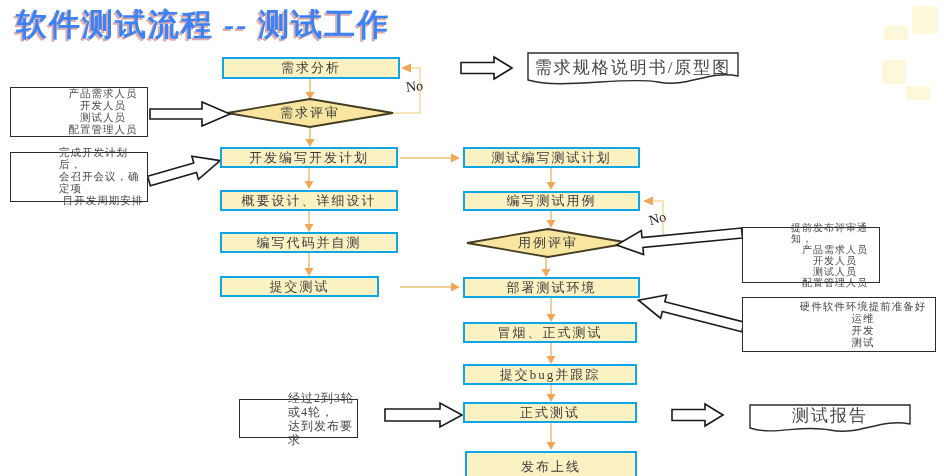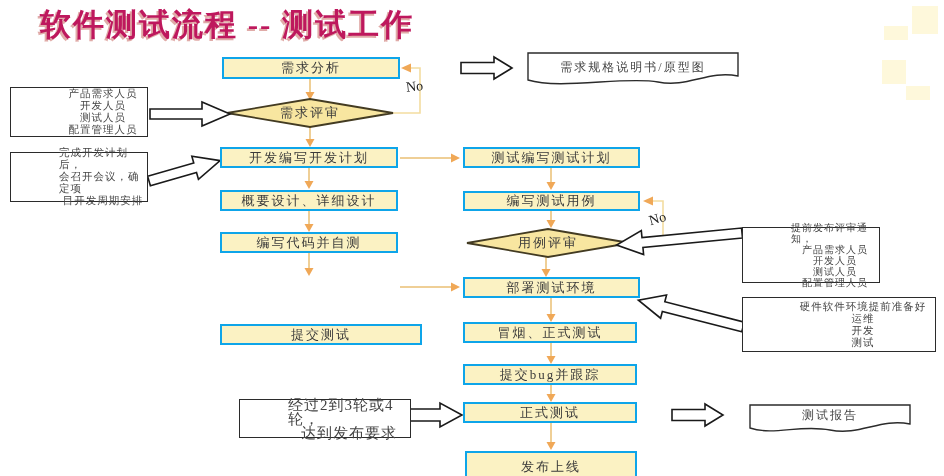--- a/index.html
+++ b/index.html
@@ -5,8 +5,8 @@
   html,body{margin:0;padding:0;background:#fff;}
   #stage{position:relative;width:944px;height:476px;background:#ffffff;overflow:hidden;
          font-family:"Liberation Serif","DejaVu Serif",serif;}
-  .title{position:absolute;left:40px;top:4px;font-size:31px;font-weight:bold;
-         color:#be185d;letter-spacing:2px;white-space:nowrap;
+  .title{position:absolute;left:16px;top:4px;font-size:31px;font-weight:bold;
+         color:#3b82f6;letter-spacing:2px;white-space:nowrap;
          text-shadow:-2px 2px 0 rgba(178,44,38,0.40);}
   .fbox{position:absolute;background:#fbf2c3;border:2px solid #0ea5e9;
         display:flex;align-items:center;justify-content:center;

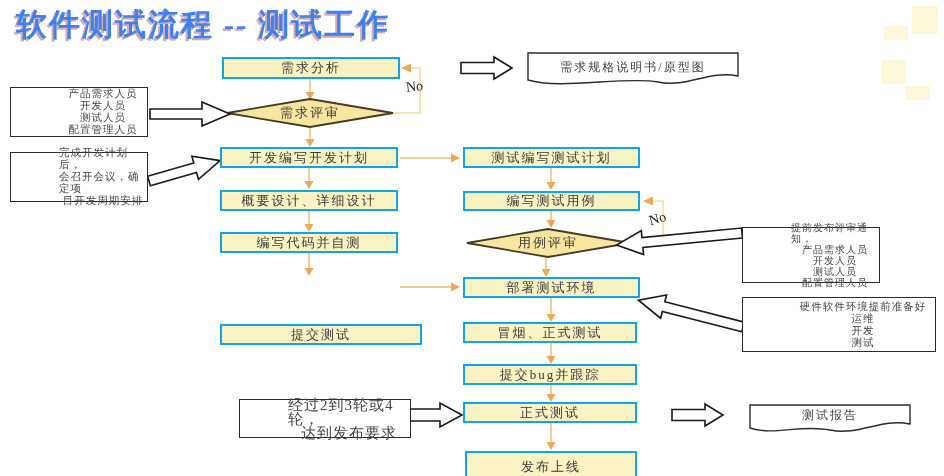--- a/index.html
+++ b/index.html
@@ -17,7 +17,7 @@
        display:flex;flex-direction:column;align-items:center;justify-content:center;
        font-size:10.5px;color:#444;line-height:12px;letter-spacing:1px;padding-left:48px;}
   .doclabel{position:absolute;display:flex;align-items:center;justify-content:center;
-        font-size:12px;color:#444;letter-spacing:2px;white-space:nowrap;}
+        font-size:17px;color:#444;letter-spacing:2px;white-space:nowrap;}
   .no-label{position:absolute;font-size:14px;color:#222;font-family:"Liberation Serif",serif;}
   svg{position:absolute;left:0;top:0;}
   .artifact{position:absolute;background:#fdf6cf;opacity:.75;}

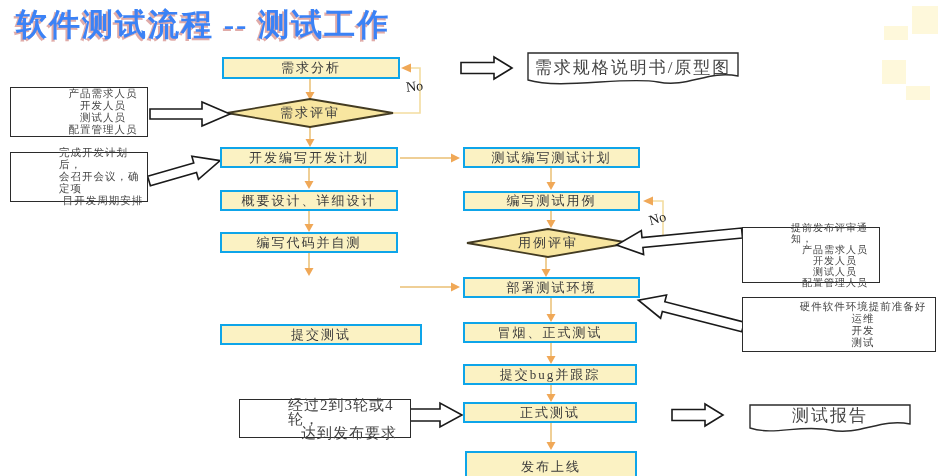--- a/index.html
+++ b/index.html
@@ -119,7 +119,7 @@
   <div class="fbox" style="left:220px;top:147px;width:178px;height:21px;">开发编写开发计划</div>
   <div class="fbox" style="left:220px;top:190px;width:178px;height:21px;">概要设计、详细设计</div>
   <div class="fbox" style="left:220px;top:232px;width:178px;height:21px;">编写代码并自测</div>
-  <div class="fbox" style="left:220px;top:276px;width:202px;height:21px;margin-top:48px;">提交测试</div>
+  <div class="fbox" style="left:220px;top:276px;width:159px;height:21px;">提交测试</div>
 
   <div class="fbox" style="left:463px;top:147px;width:177px;height:21px;">测试编写测试计划</div>
   <div class="fbox" style="left:463px;top:191px;width:177px;height:20px;">编写测试用例</div>

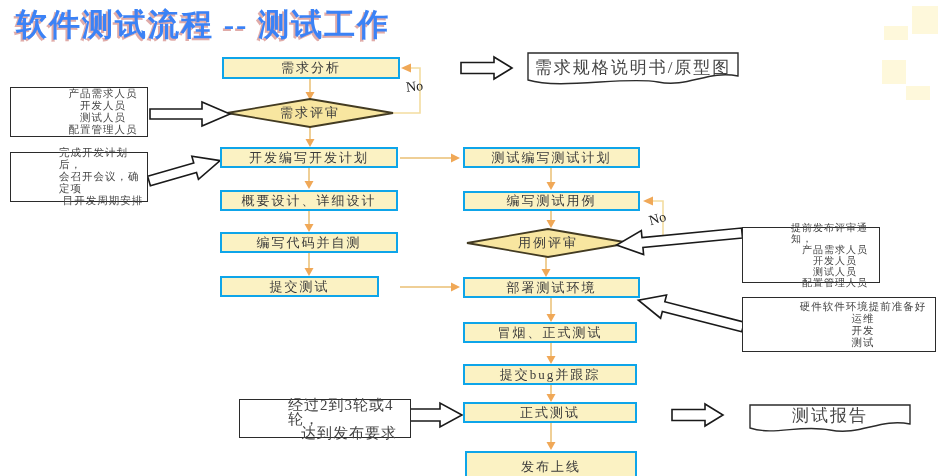--- a/index.html
+++ b/index.html
@@ -159,7 +159,7 @@
     <span>开发</span>
     <span>测试</span>
   </div>
-  <div class="ann" style="left:239px;top:399px;width:172px;height:39px;font-size:15px;line-height:14px;">
+  <div class="ann" style="left:239px;top:399px;width:119px;height:39px;font-size:12px;line-height:14px;">
     <span>经过2到3轮或4轮，</span>
     <span>达到发布要求</span>
   </div>

